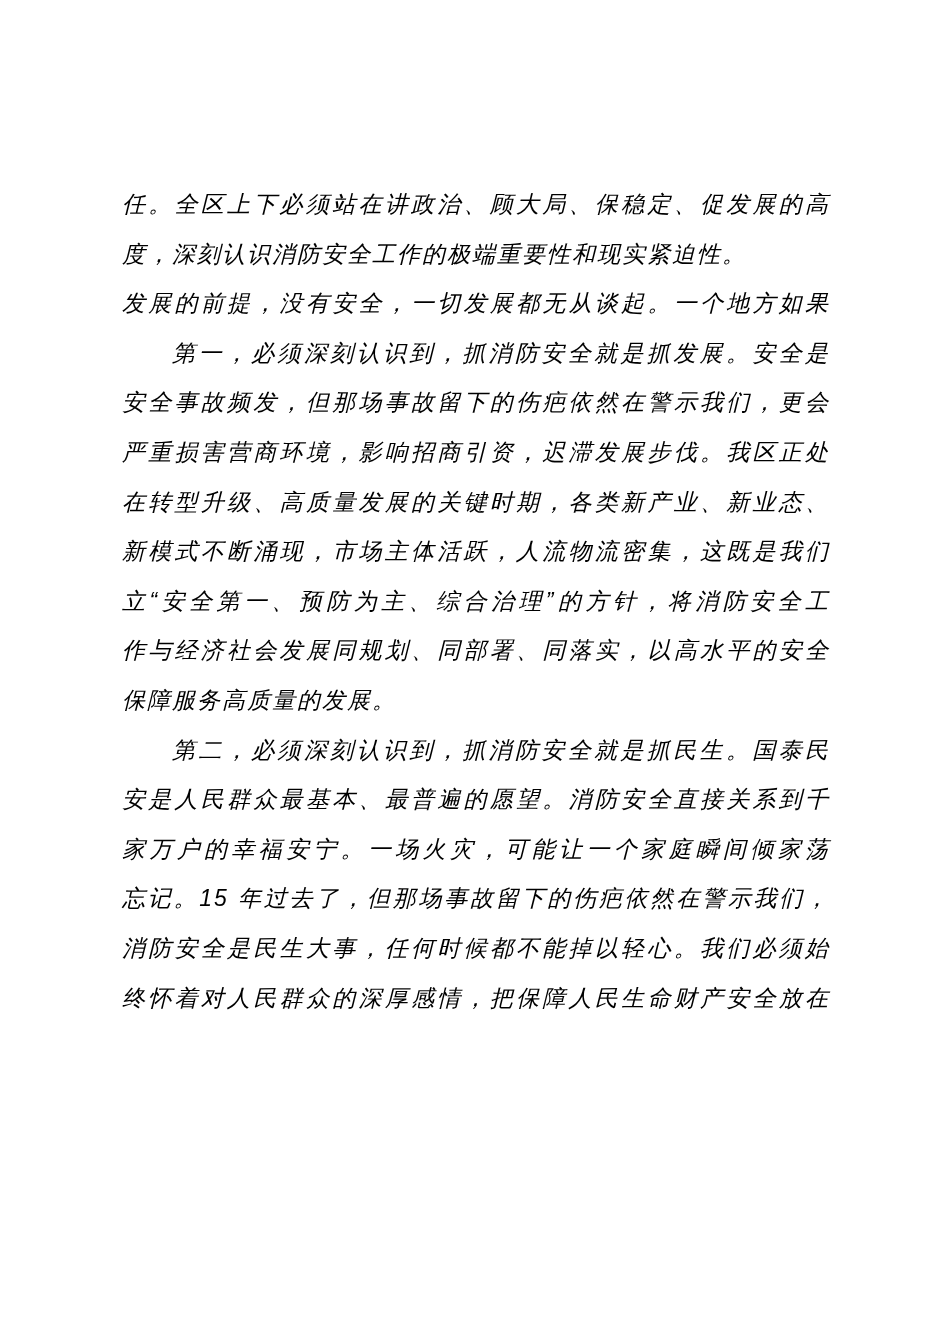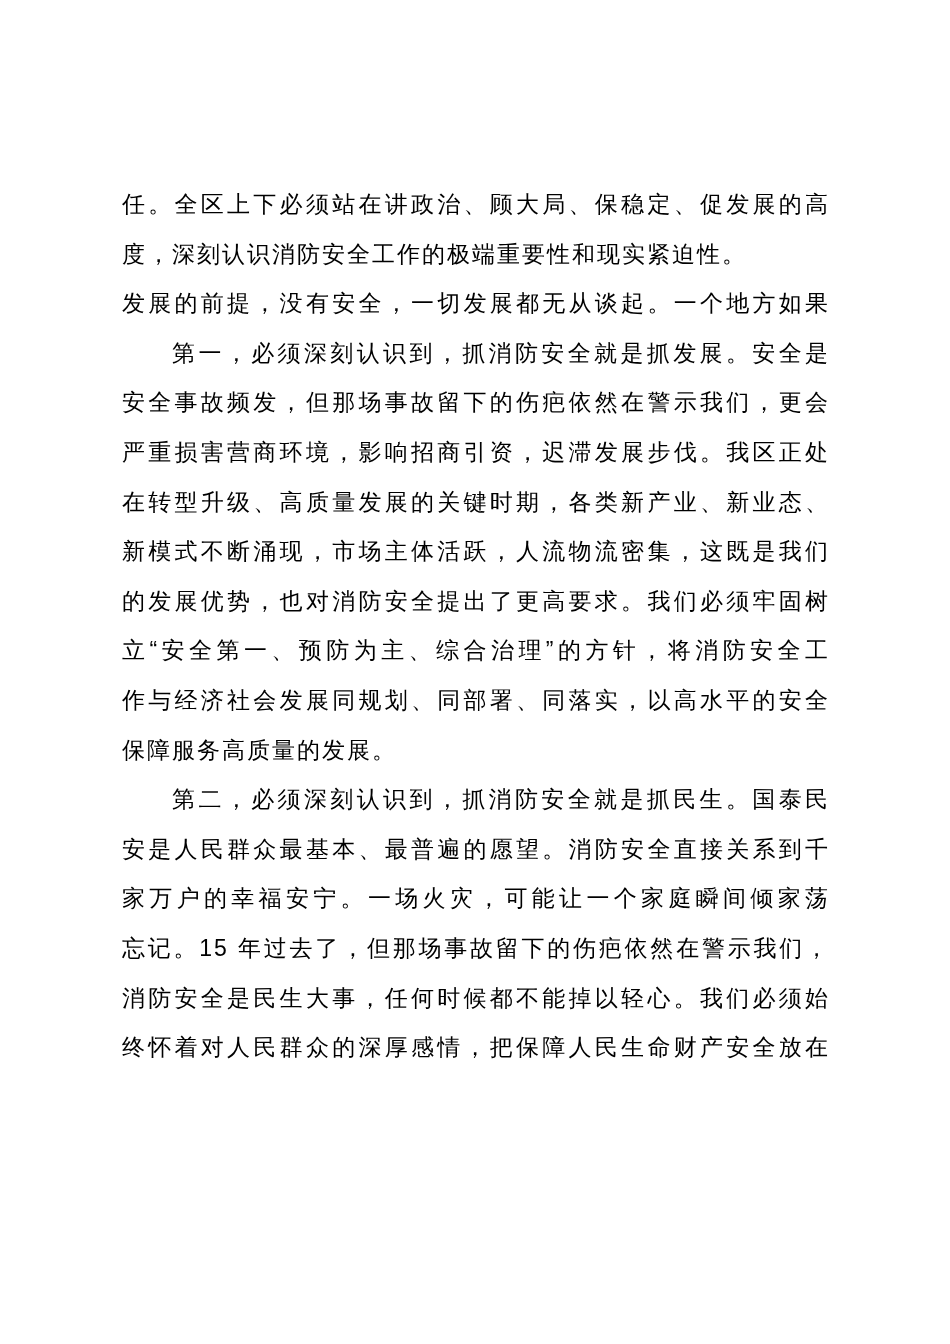--- a/index.html
+++ b/index.html
@@ -13,6 +13,7 @@
     width: 950px; height: 1260px;
     background: #ffffff;
     overflow: hidden;
+    font-style: italic;
   }
   .doc-body {
     position: absolute;

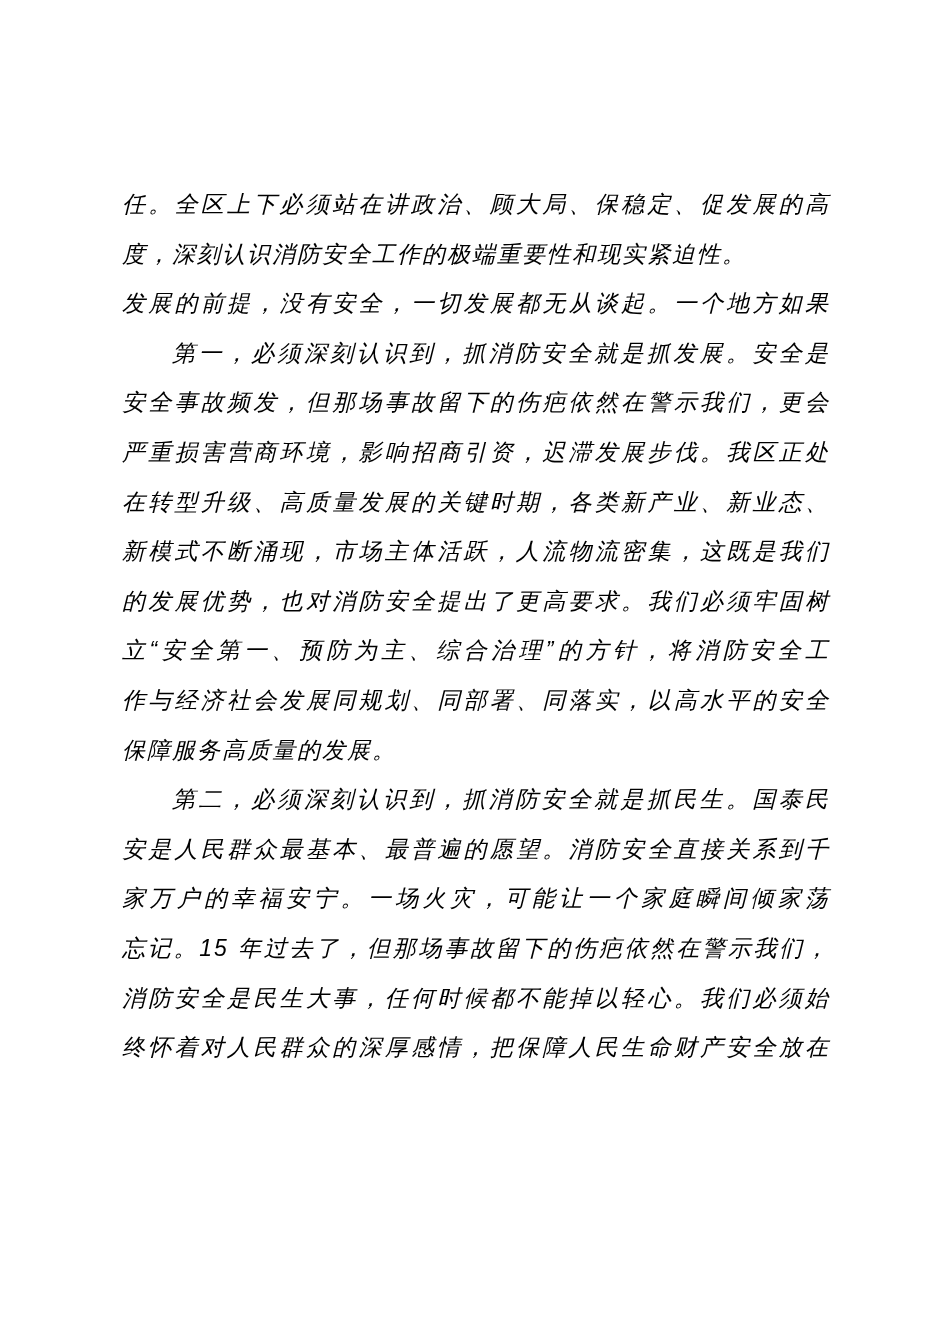--- a/index.html
+++ b/index.html
@@ -48,7 +48,6 @@
       <div class="text-line">严重损害营商环境，影响招商引资，迟滞发展步伐。我区正处</div>
       <div class="text-line">在转型升级、高质量发展的关键时期，各类新产业、新业态、</div>
       <div class="text-line">新模式不断涌现，市场主体活跃，人流物流密集，这既是我们</div>
-      <div class="text-line">的发展优势，也对消防安全提出了更高要求。我们必须牢固树</div>
       <div class="text-line">立“安全第一、预防为主、综合治理”的方针，将消防安全工</div>
       <div class="text-line">作与经济社会发展同规划、同部署、同落实，以高水平的安全</div>
       <div class="text-line para-end">保障服务高质量的发展。</div>

